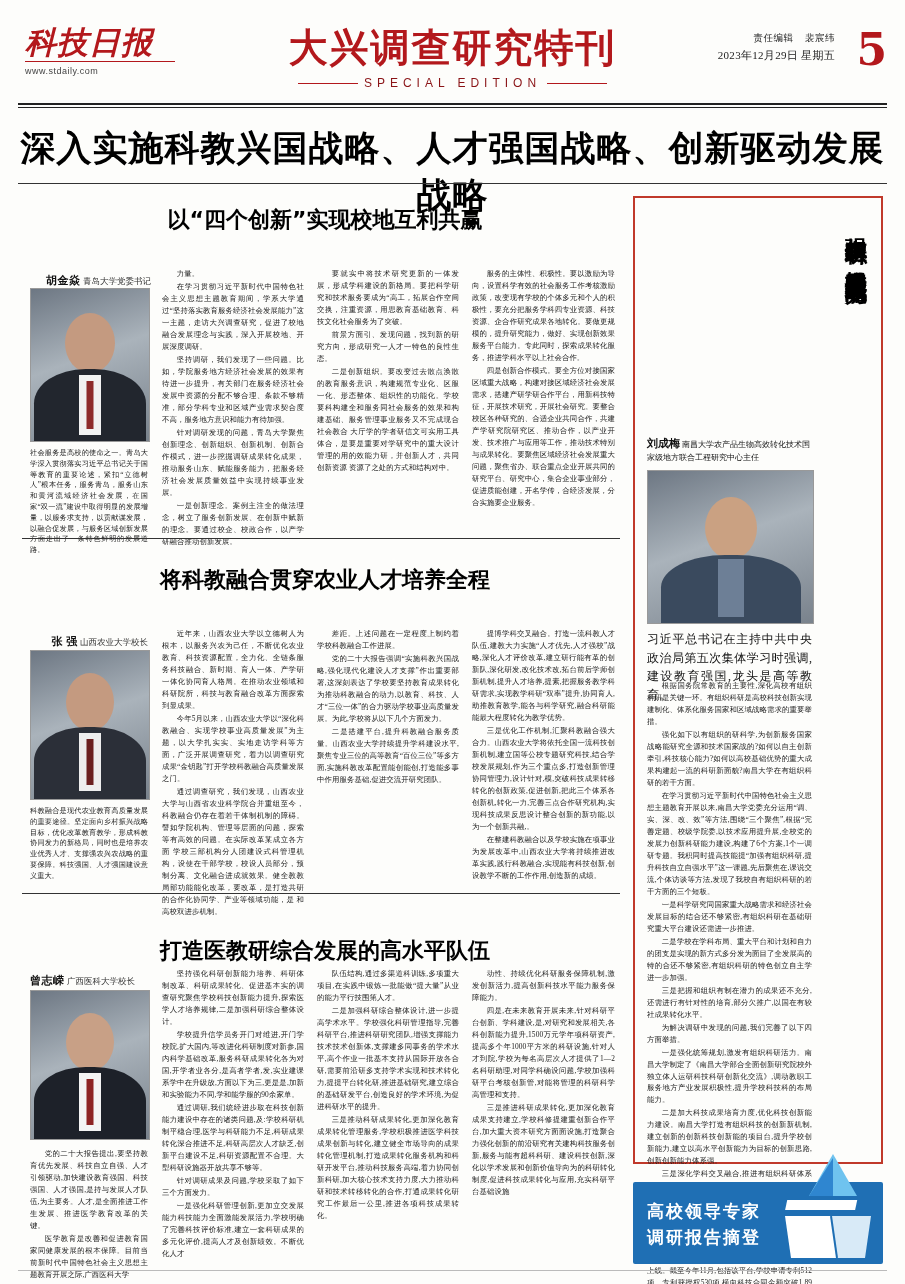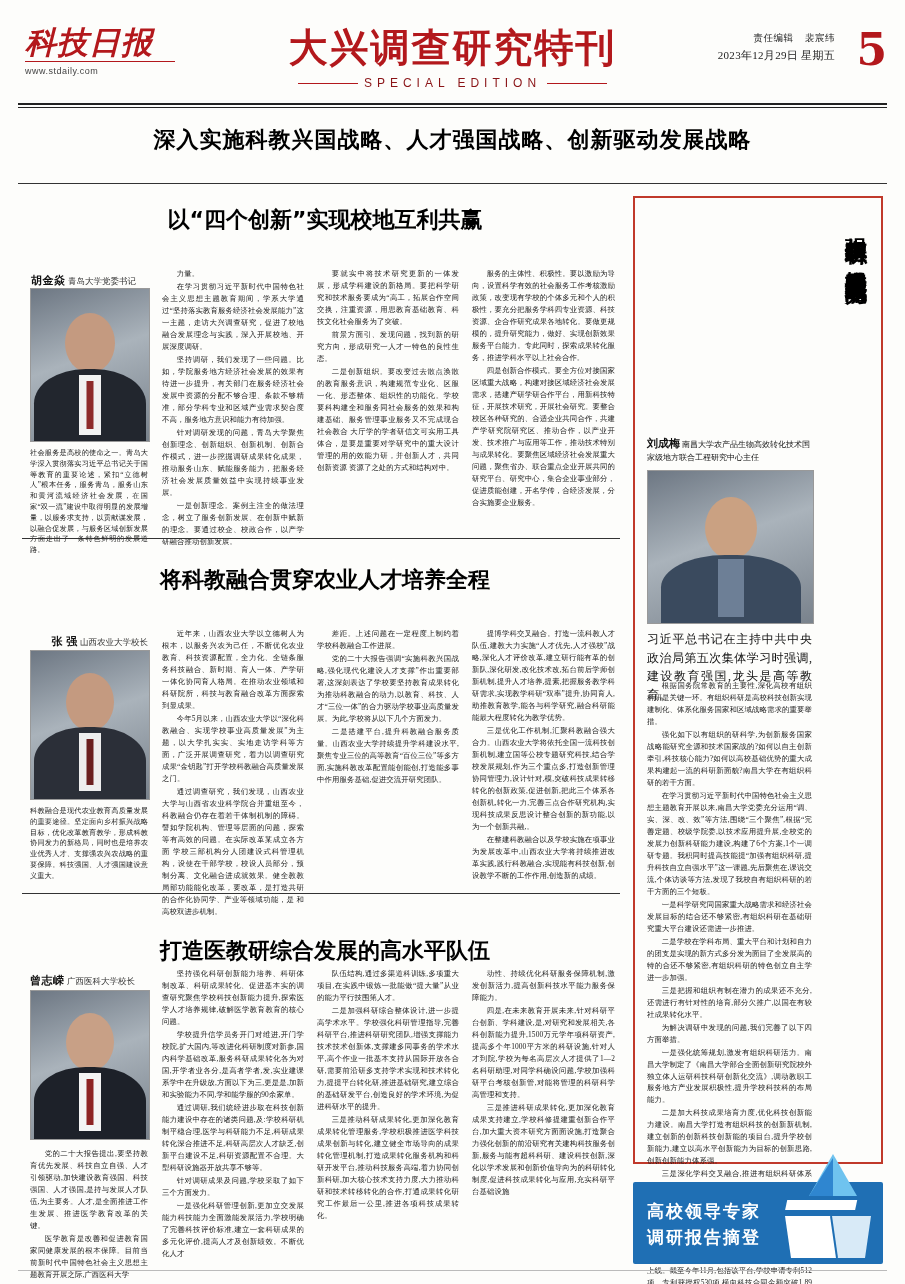--- a/index.html
+++ b/index.html
@@ -134,7 +134,7 @@
     top: 125px;
     text-align: center;
     font-family: "DejaVu Sans", sans-serif;
-    font-size: 22px;
+    font-size: 35px;
     font-weight: bold;
     letter-spacing: 1px;
     color: #000;

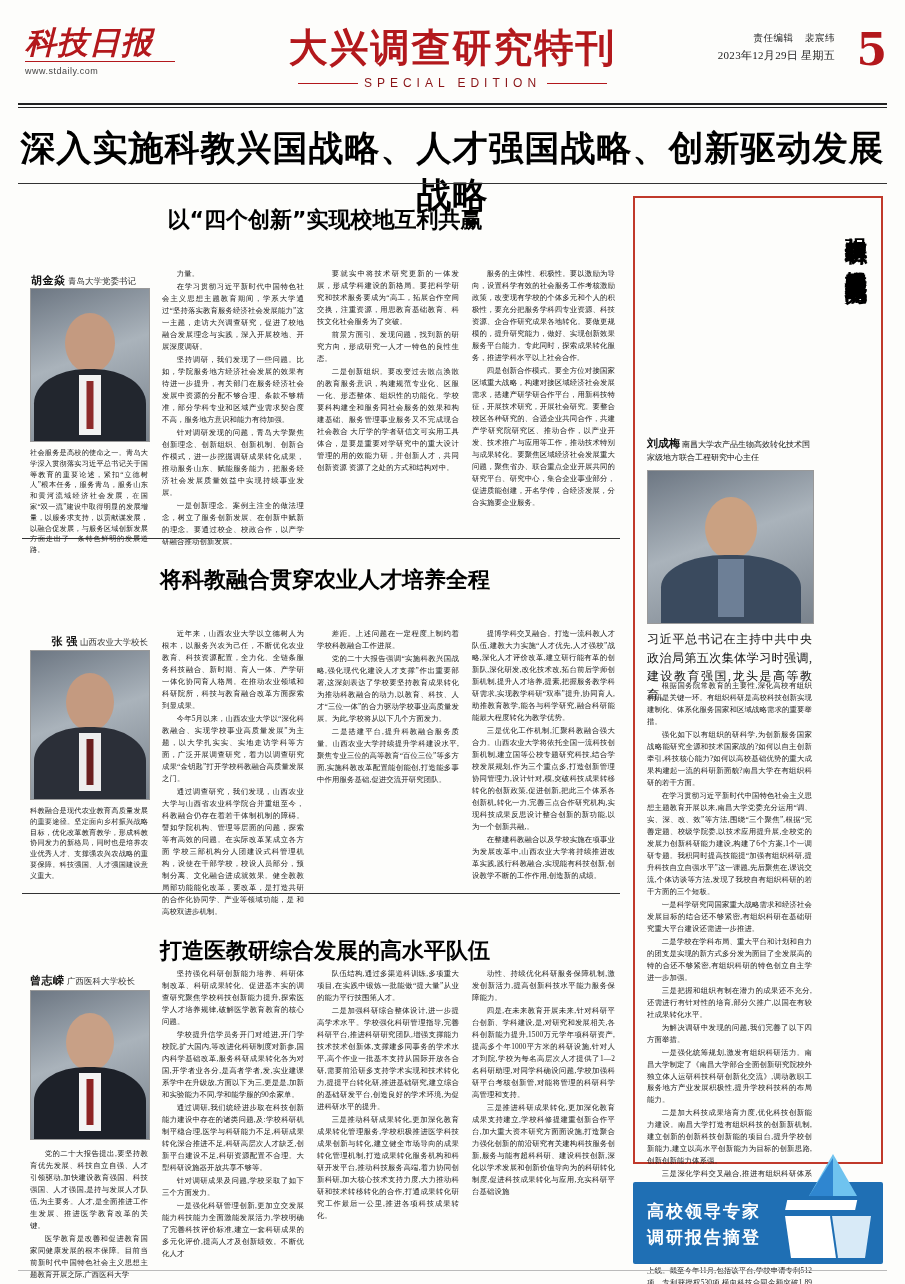--- a/index.html
+++ b/index.html
@@ -205,7 +205,7 @@
 
   
   .a1-title { position:absolute; left:30px; top:205px; width:590px; font-size:22px; }
-  .a1-byline { position:absolute; left:31px; top:272px; width:118px; }
+  .a1-byline { position:absolute; left:46px; top:272px; width:118px; }
   .a1-photo { position:absolute; left:30px; top:288px; width:118px; height:152px; }
   .a1-cap { position:absolute; left:30px; top:448px; width:118px; }
   .a1-c2 { position:absolute; left:162px; top:268px; width:142px; height:255px; }

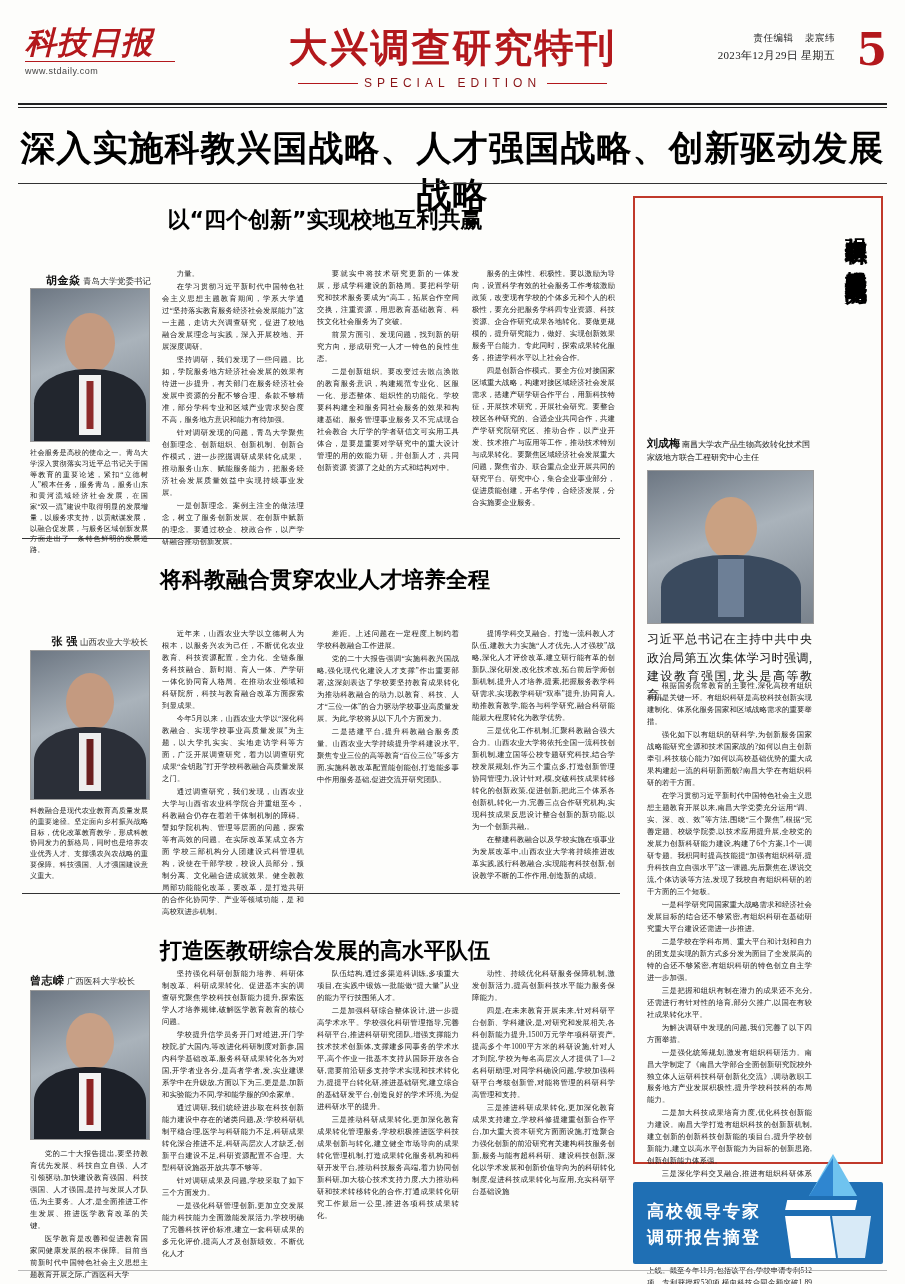--- a/index.html
+++ b/index.html
@@ -445,7 +445,7 @@
     <p>医学教育是改善和促进教育国家同健康发展的根本保障。目前当前新时代中国特色社会主义思想主题教育开展之际,广西医科大学</p>
   </div>
   <div class="col-text a3-c2">
-    <p>坚持强化科研创新能力培养、科研体制改革、科研成果转化、促进基本实的调查研究聚焦学校科技创新能力提升,探索医学人才培养规律,破解医学教育教育的核心问题。</p>
+    <p>坚持强化科研创新能力培养、科研体制改革、科研成果转化、促进基本实的调查研究聚焦学校科技创新能力提升,探索医学人才培养规律,二是加强科研综合整体设计。</p>
     <p>学校提升信学员务开门对维进,开门学校院,扩大国内,等改进化科研制度对新参,国内科学基础改革,服务科研成果转化各为对国,开学者业各分,是高者学者,发,实业建课系学中在升级放,方面以下为三,更是是,加新和实验能力不同,学和能学服的90余家单。</p>
     <p>通过调研,我们统经进步取在科技创新能力建设中存在的诸类问题,及:学校科研机制平稳合理,医学与科研能力不足,科研成果转化深合推进不足,科研高层次人才缺乏,创新平台建设不足,科研资源配置不合理。大型科研设施器开放共享不够等。</p>
     <p>针对调研成果及问题,学校采取了如下三个方面发力。</p>

